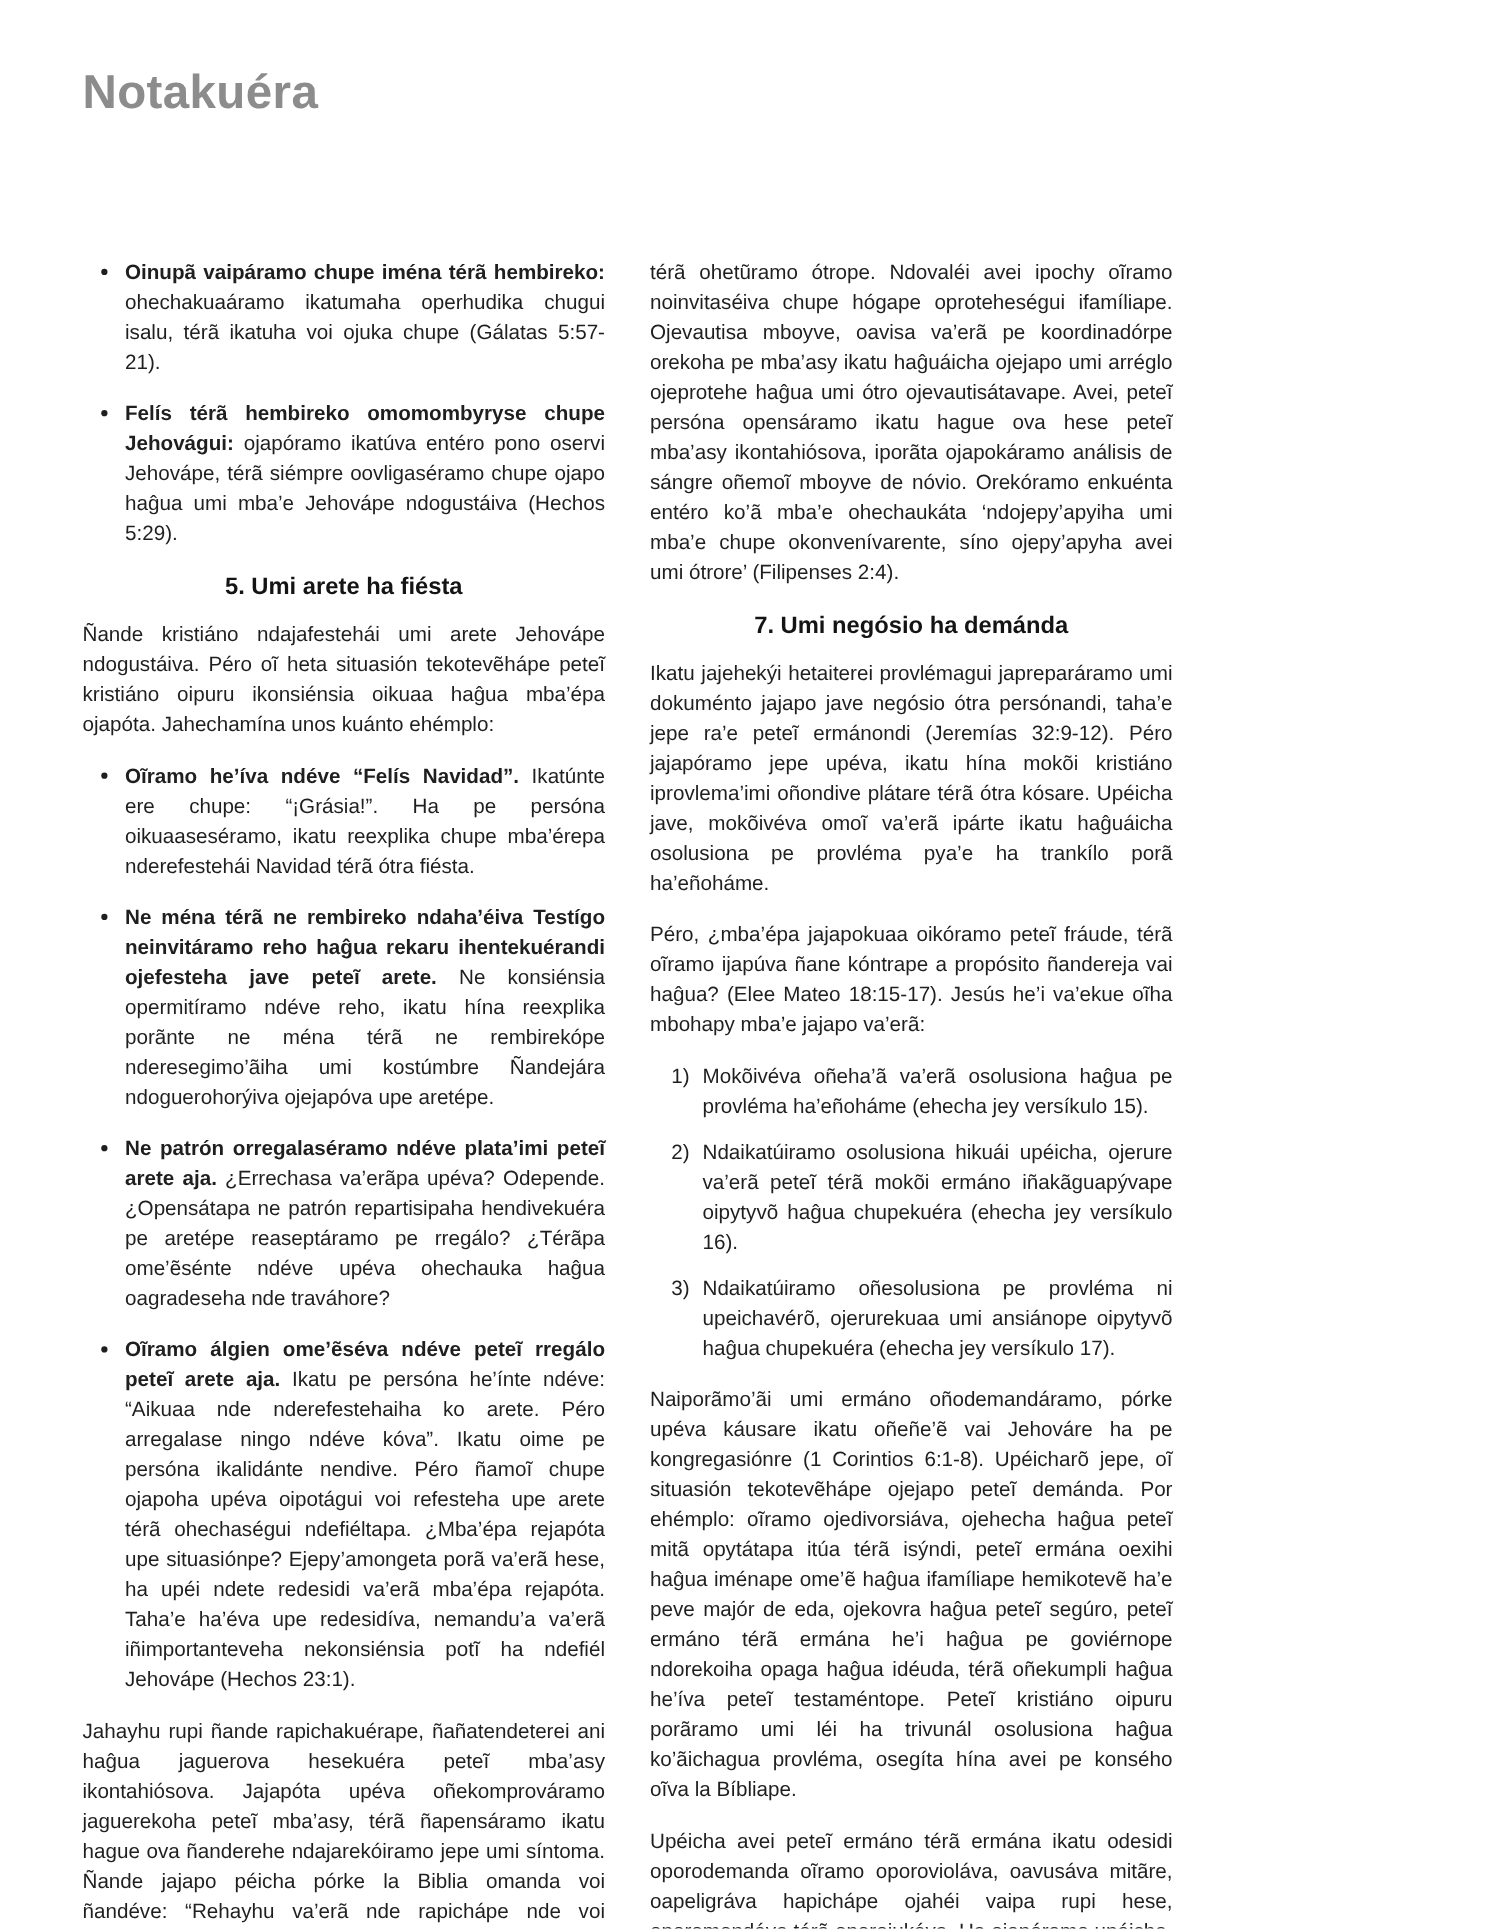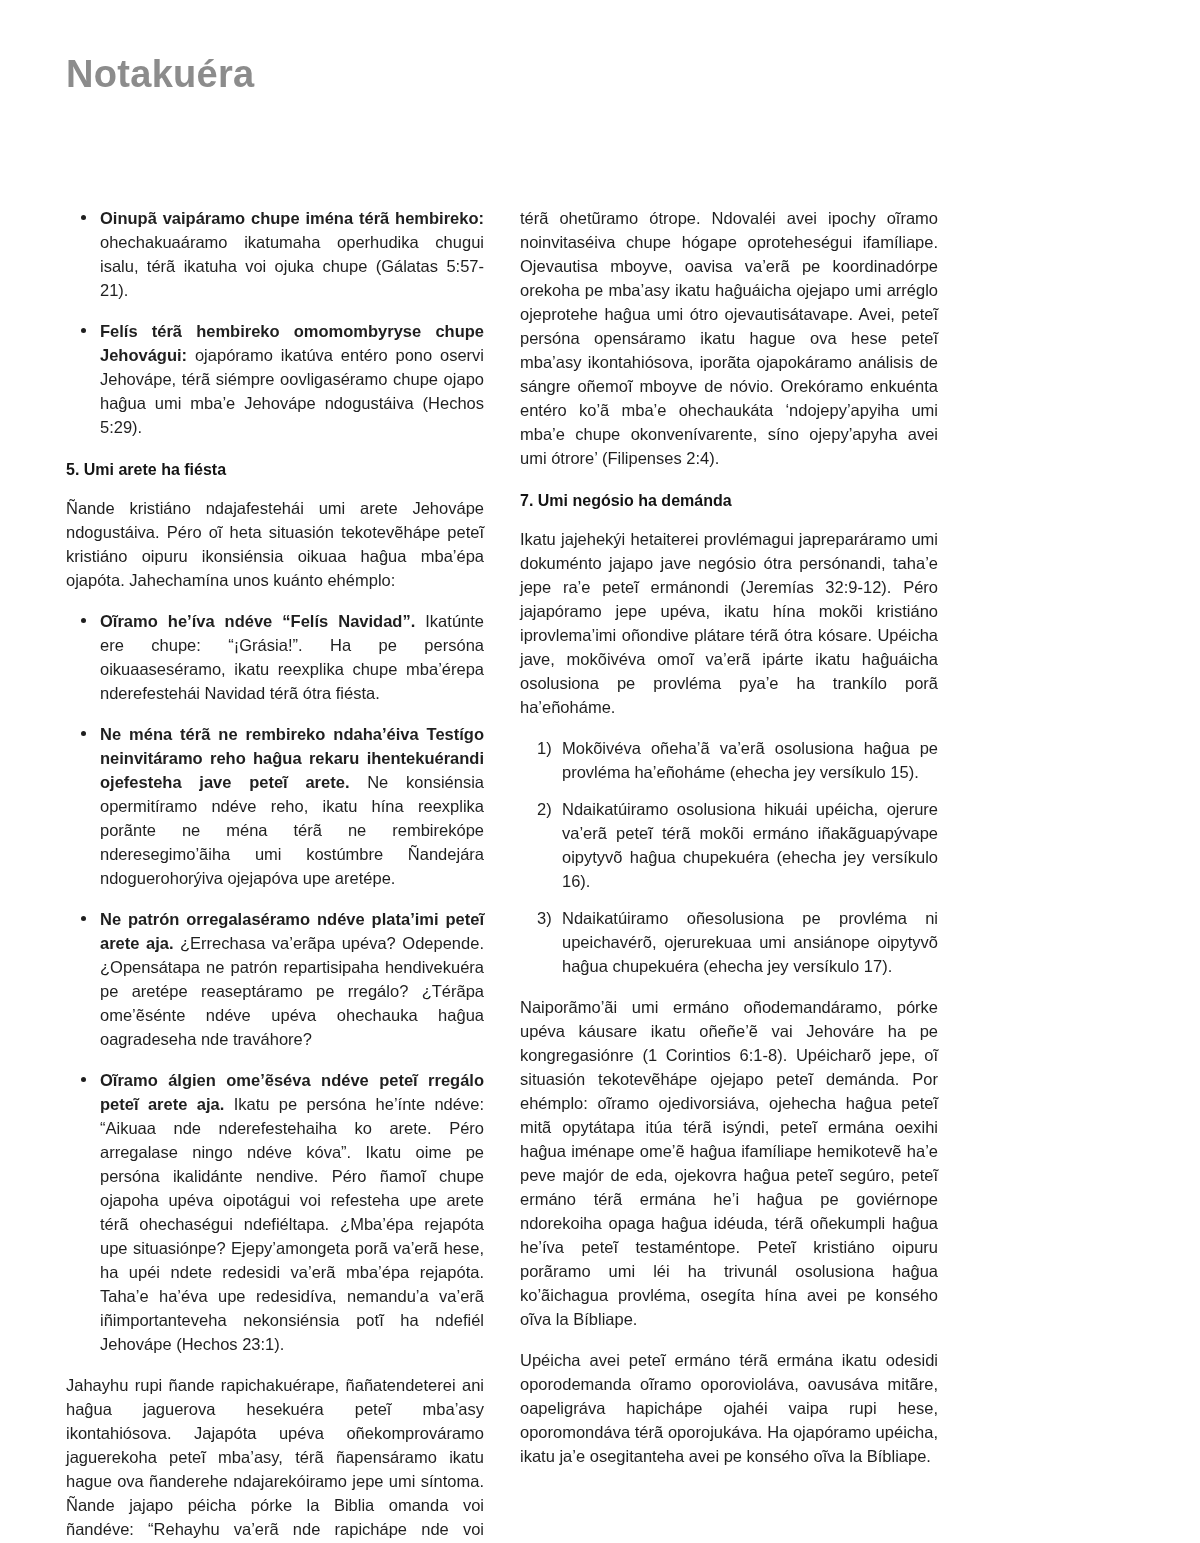--- a/index.html
+++ b/index.html
@@ -39,12 +39,12 @@
   }
   p.para { margin: 0 0 17px 0; }
   .section-heading {
-    font-size: 16px;
+    font-size: 19px;
     line-height: 27px;
     font-weight: 700;
     color: #141414;
     margin: 16px 0 13px 0;
-    text-align: left;
+    text-align: center;
   }
   ul.bullets { list-style: none; margin: 0 0 17px 0; padding: 0; }
   ul.bullets li { position: relative; padding-left: 34px; margin: 0 0 17px 0; }

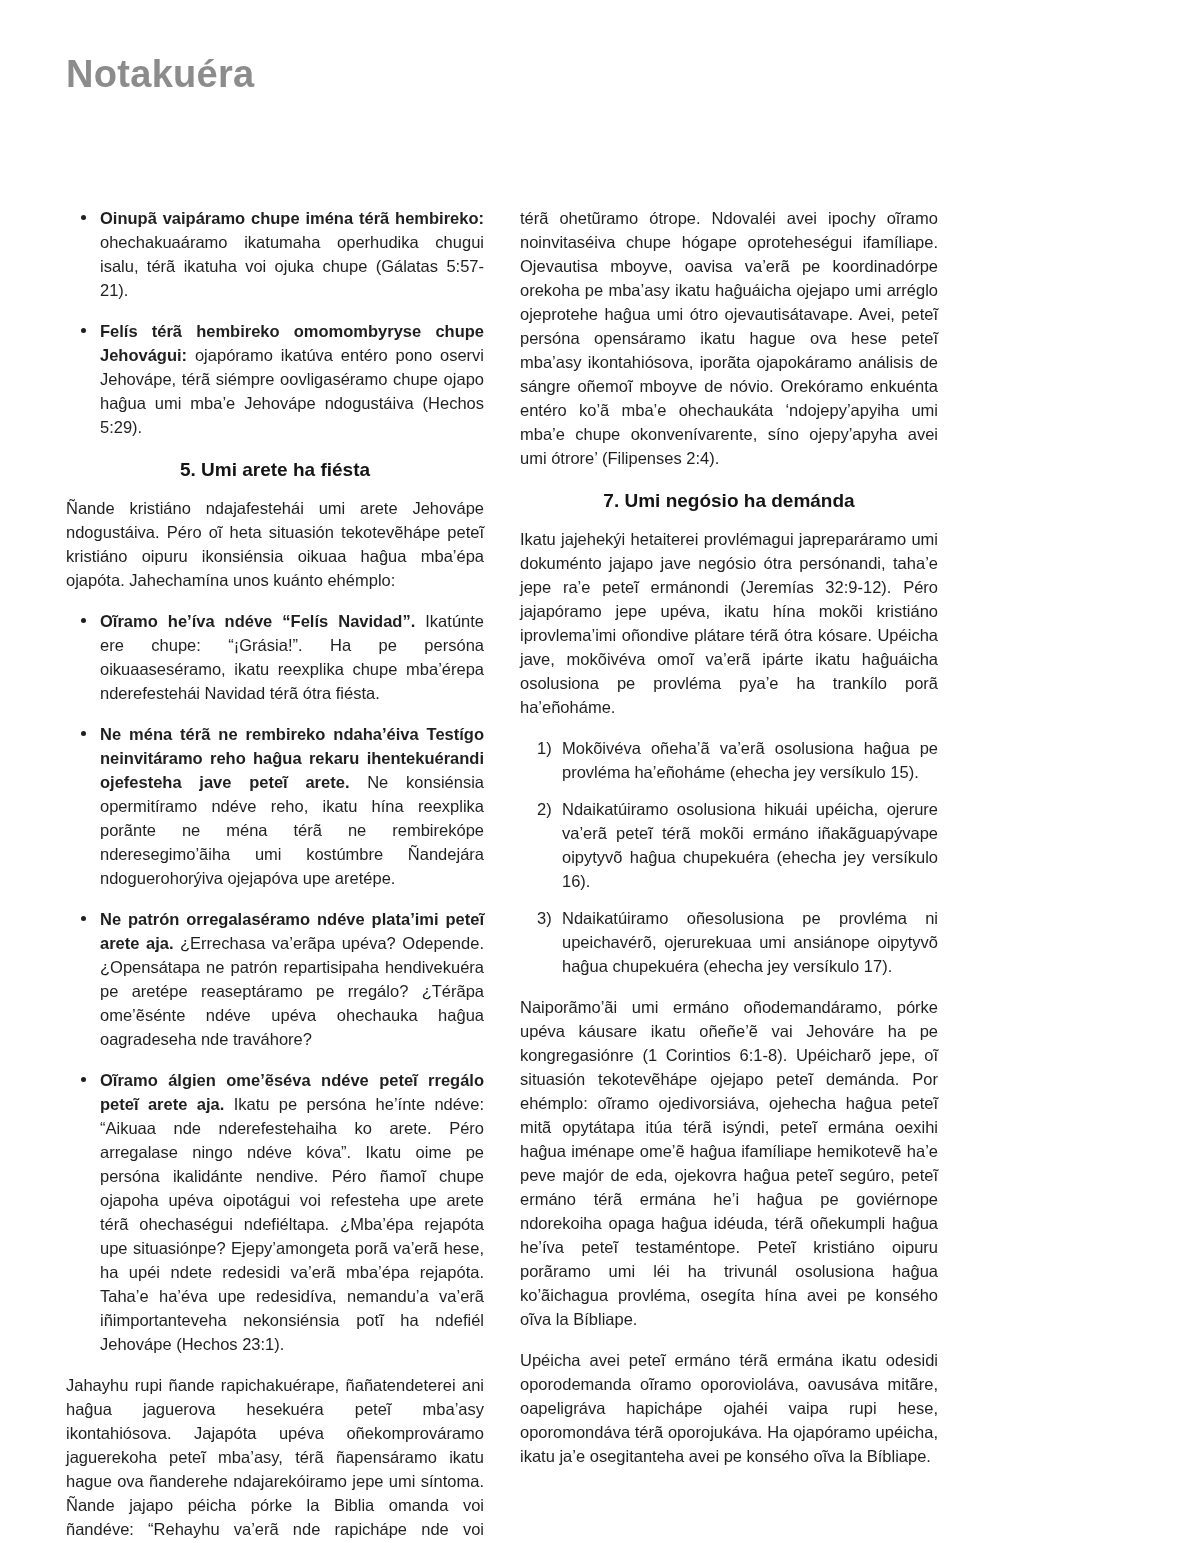--- a/index.html
+++ b/index.html
@@ -118,6 +118,7 @@
 
       <h2 class="section-heading">7. Umi negósio ha demánda</h2>
       <p class="para">Ikatu jajehekýi hetaiterei provlémagui japreparáramo umi dokuménto jajapo jave negósio ótra persónandi, taha’e jepe ra’e peteĩ ermánondi (Jeremías 32:9-12). Péro jajapóramo jepe upéva, ikatu hína mokõi kristiáno iprovlema’imi oñondive plátare térã ótra kósare. Upéicha jave, mokõivéva omoĩ va’erã ipárte ikatu haĝuáicha osolusiona pe provléma pya’e ha trankílo porã ha’eñoháme.</p>
+      <p class="para">Péro, ¿mba’épa jajapokuaa oikóramo peteĩ fráude, térã oĩramo ijapúva ñane kóntrape a propósito ñandereja vai haĝua? (Elee Mateo 18:15-17). Jesús he’i va’ekue oĩha mbohapy mba’e jajapo va’erã:</p>
 
       <ol class="numlist">
         <li>

